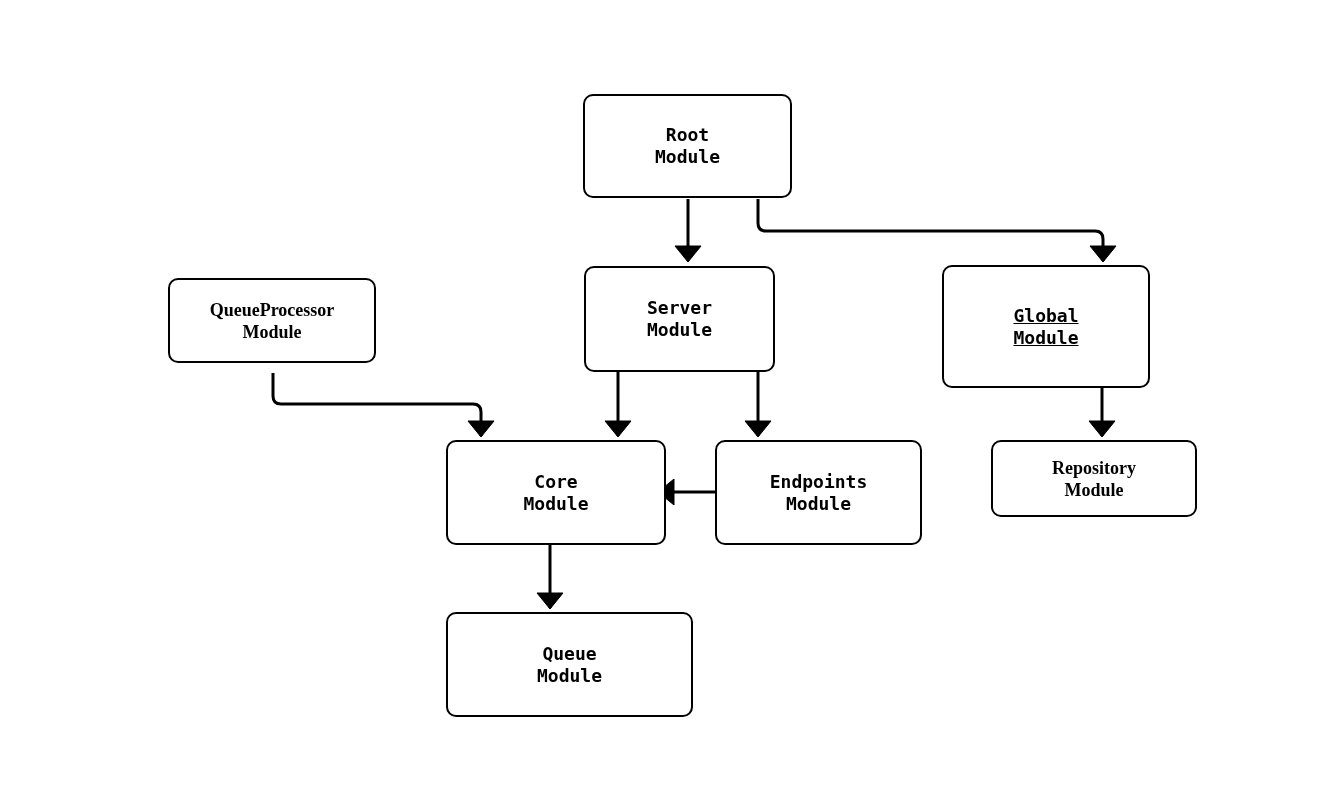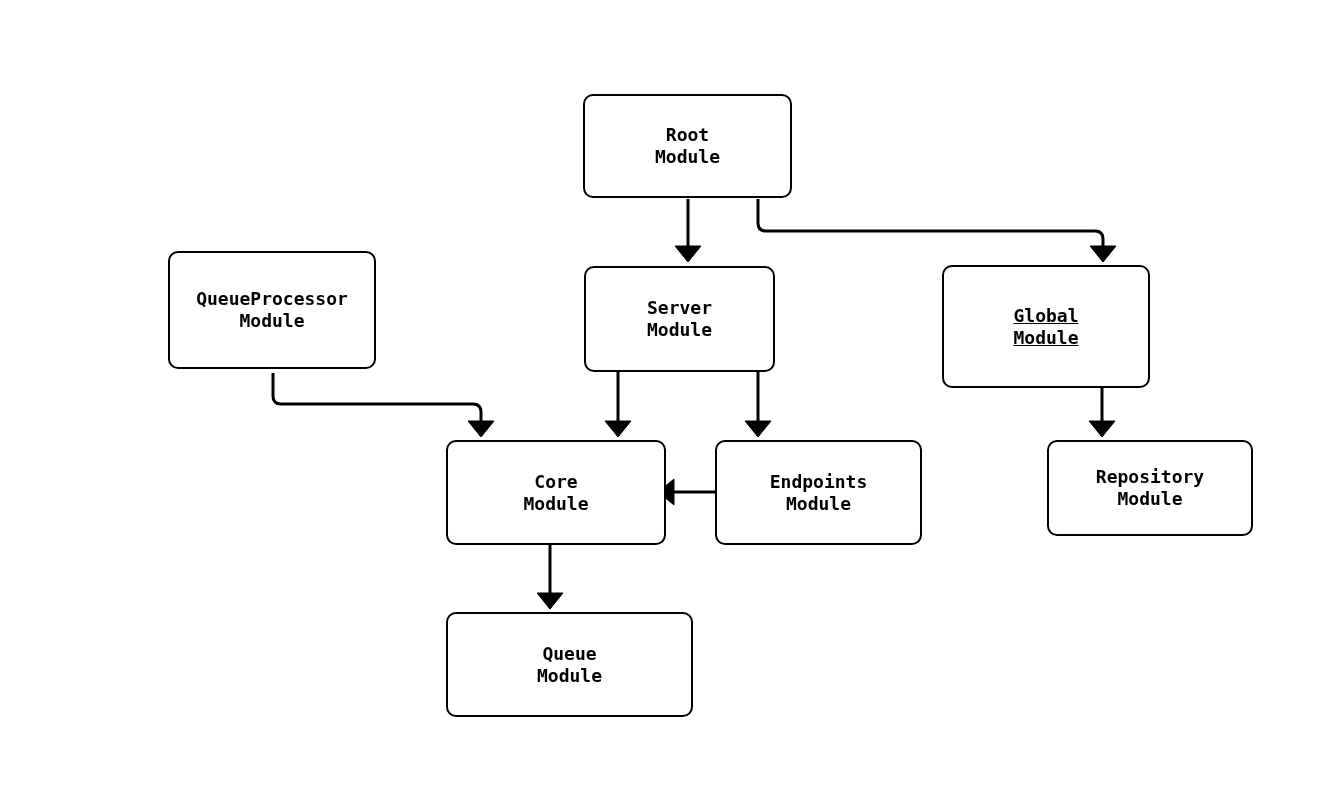--- a/index.html
+++ b/index.html
@@ -82,7 +82,7 @@
         <div class="node-label">Root
 Module</div>
       </div>
-      <div class="node" style="left: 133px; top: 251px; width: 208px; height: 118px;">
+      <div class="node" style="left: 133px; top: 278px; width: 208px; height: 85px; font-family: Liberation Serif, serif;">
         <div class="node-label">QueueProcessor
 Module</div>
       </div>

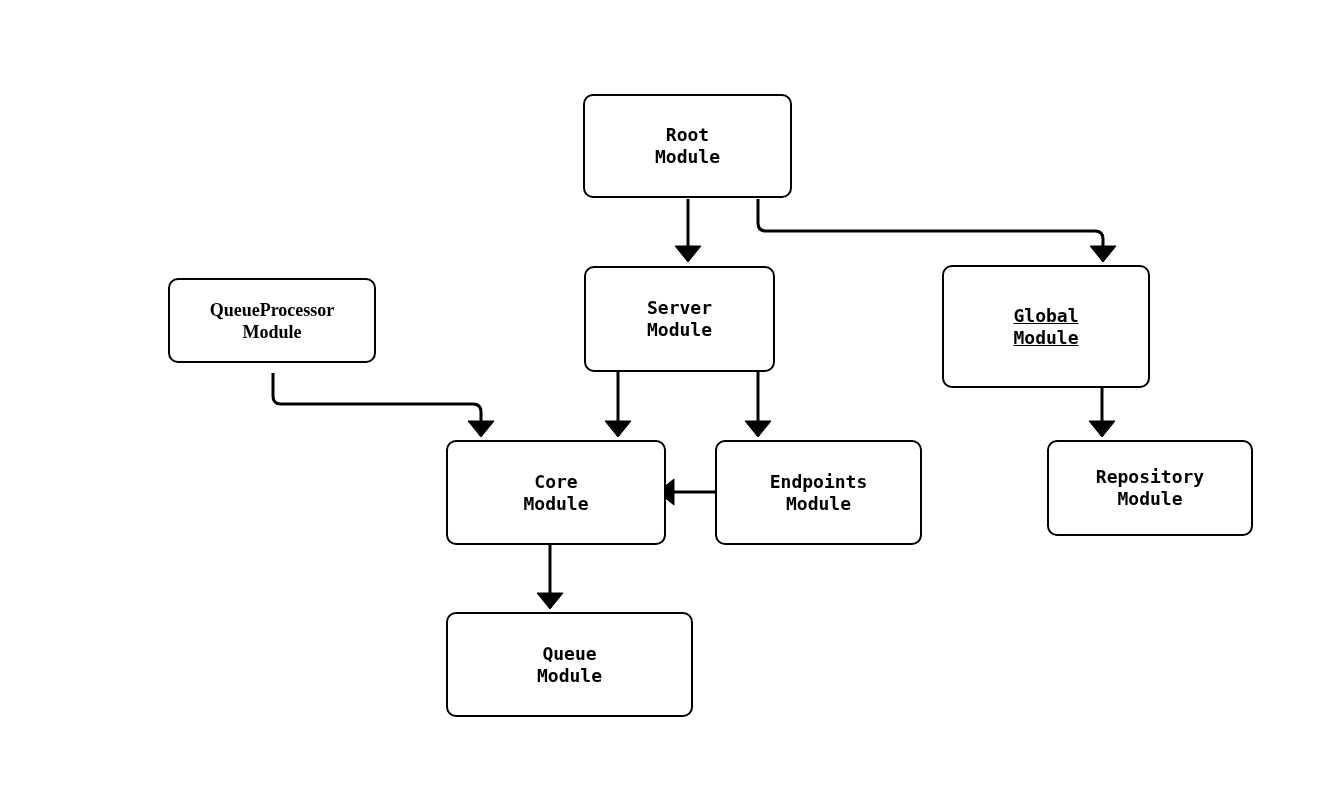--- a/index.html
+++ b/index.html
@@ -102,7 +102,7 @@
         <div class="node-label">Endpoints
 Module</div>
       </div>
-      <div class="node" style="left: 1012px; top: 440px; width: 206px; height: 96px;">
+      <div class="node" style="left: 956px; top: 440px; width: 206px; height: 77px; font-family: Liberation Serif, serif;">
         <div class="node-label">Repository
 Module</div>
       </div>

